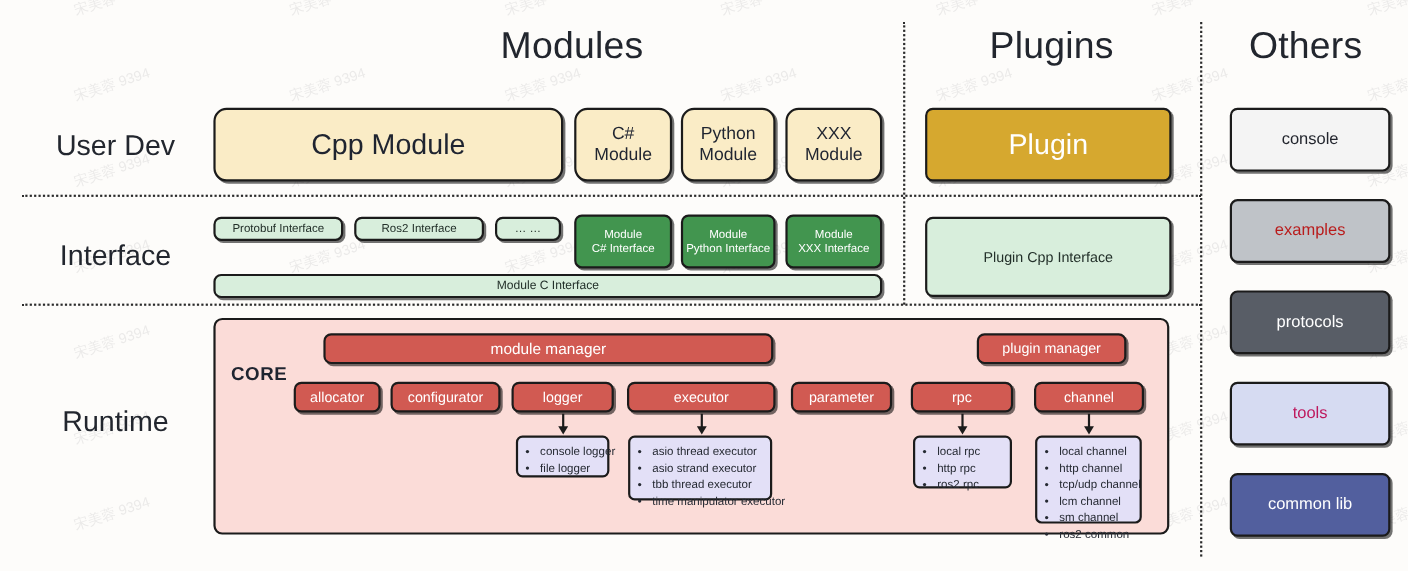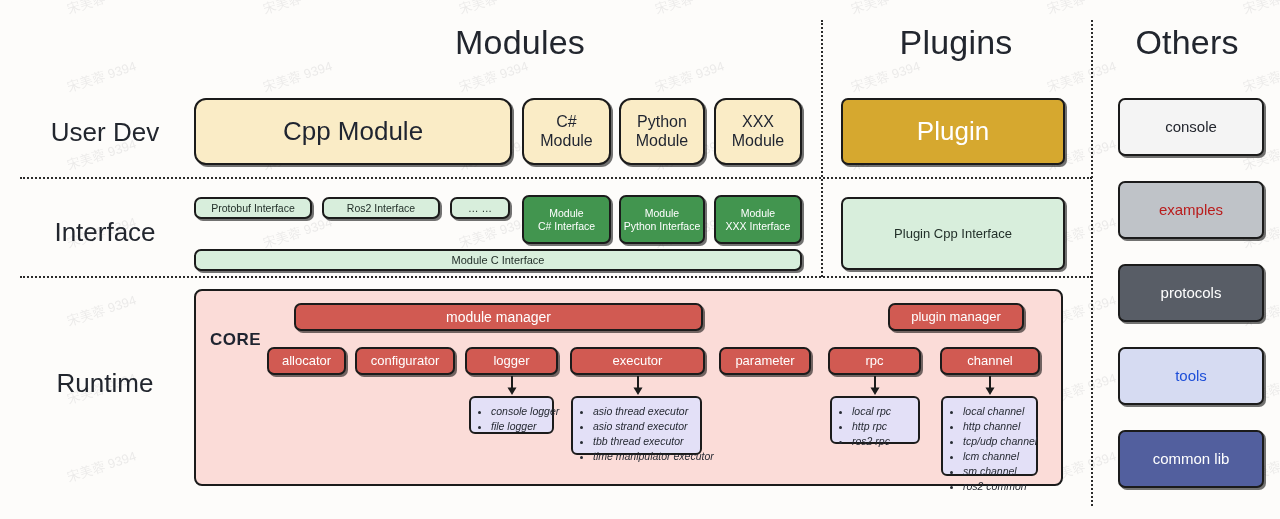--- a/index.html
+++ b/index.html
@@ -54,7 +54,7 @@
   .o-doc{background:#f4f4f4;color:#23262e;}
   .o-ex{background:#bfc3c8;color:#b91c1c;}
   .o-proto{background:#585d66;color:#ffffff;}
-  .o-tools{background:#d6dbf2;color:#1d4ed8;}
+  .o-tools{background:#d6dbf2;color:#be185d;}
   .o-common{background:#525f9e;color:#ffffff;}
 
   .core-word{

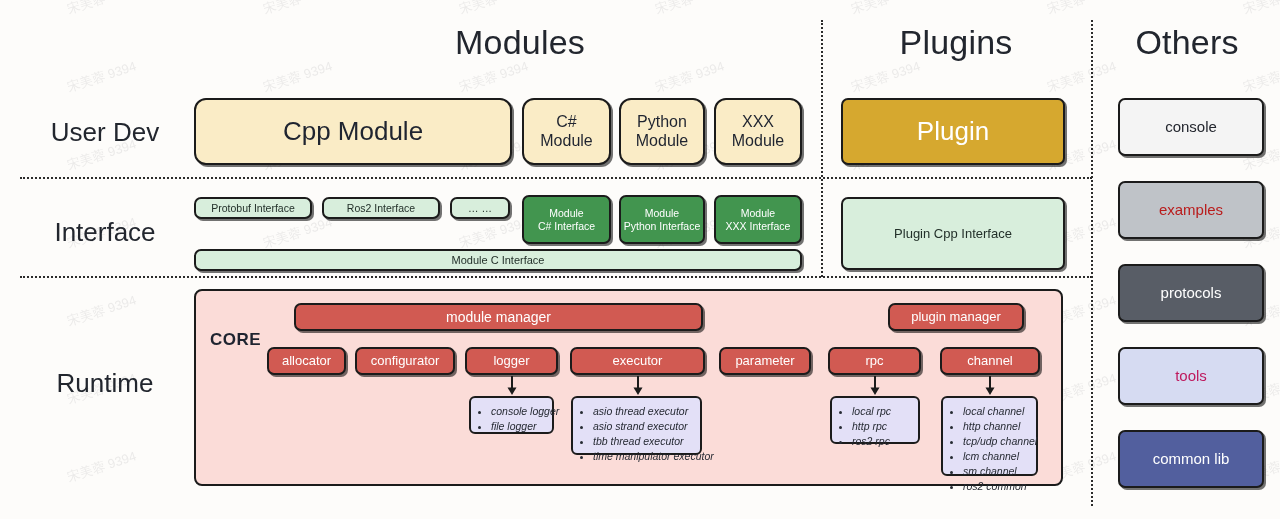--- a/index.html
+++ b/index.html
@@ -71,7 +71,6 @@
   .listbox li{
     font-size:10.5px;color:#262a33;line-height:1.42;
     white-space:nowrap;
-    font-style:italic;
   }
   .arrow{position:absolute;width:14px;color:#1b1b1b;}
   .arrow svg{display:block;}

